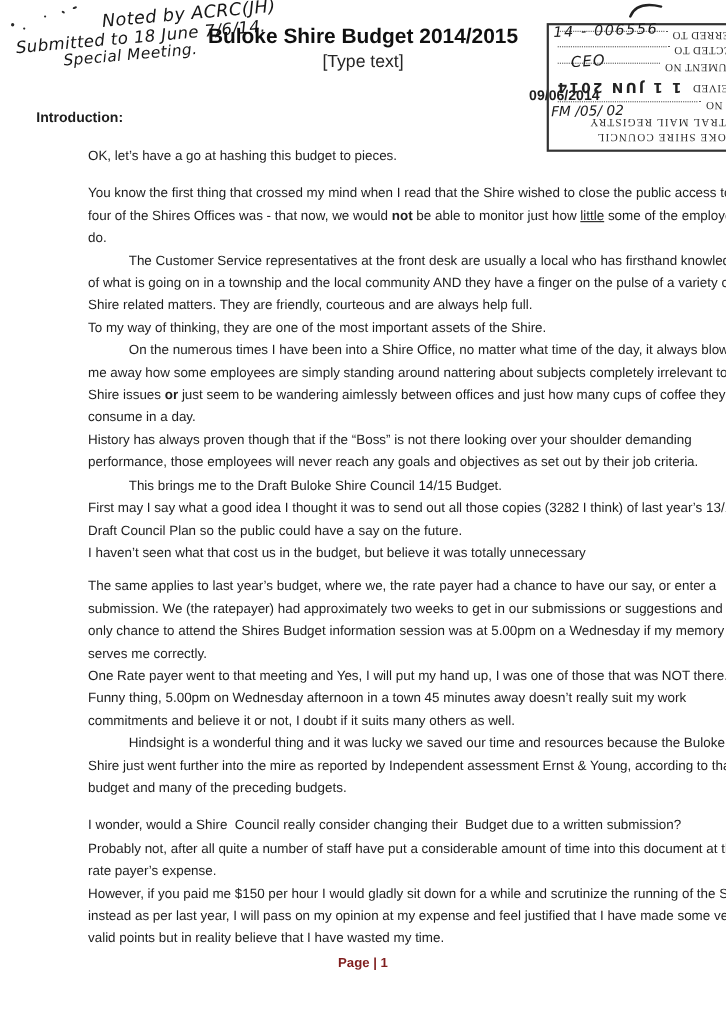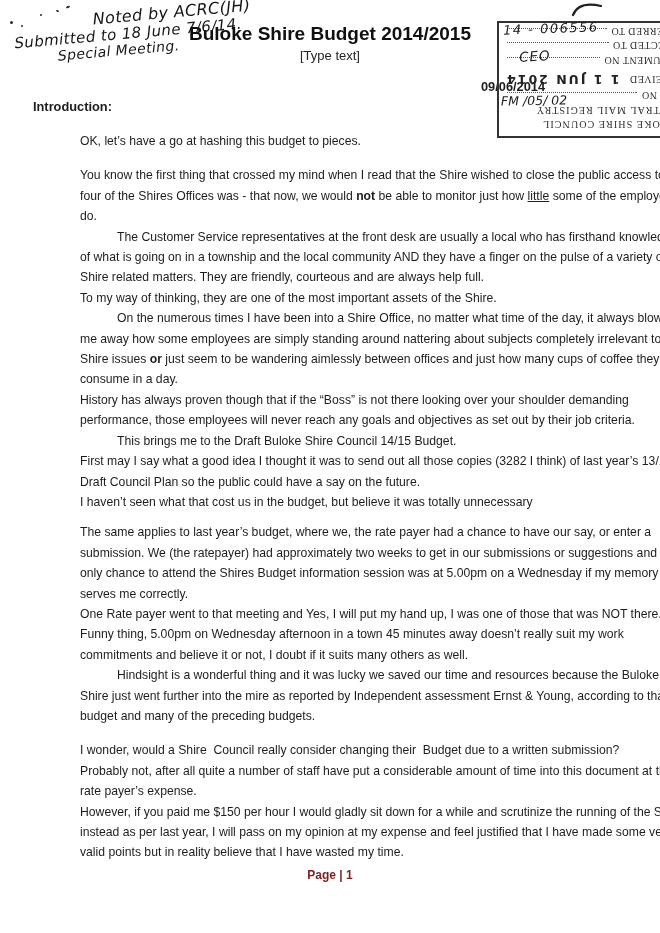--- a/index.html
+++ b/index.html
@@ -28,7 +28,7 @@
   .title    { position:absolute; top:23px; left:0; width:660px; text-align:center;
               font-size:19px; font-weight:bold; color:#101010; }
   .subtitle { position:absolute; top:48px; left:0; width:660px; text-align:center;
-              font-size:13px; color:#242424; }
+              font-size:16px; color:#242424; }
   .attention { position:absolute; top:79px;  left:33px; font-size:12.8px; font-weight:bold; }
   .date-line { position:absolute; top:79px;  left:481px; font-size:12.8px; font-weight:bold; }
   .intro     { position:absolute; top:99px;  left:33px; font-size:12.8px; font-weight:bold; }

